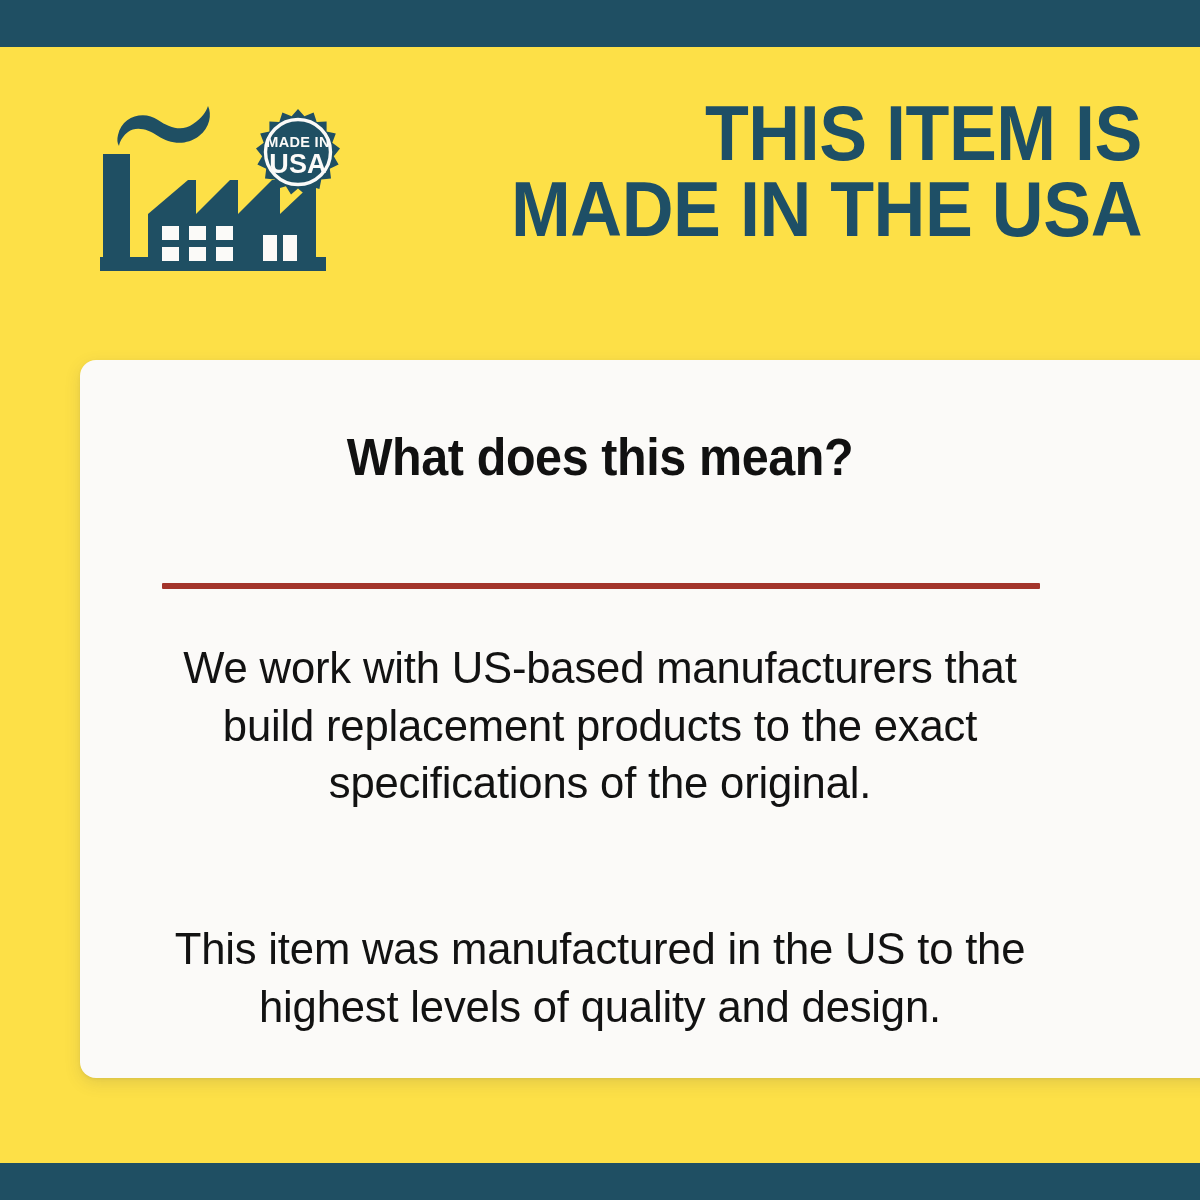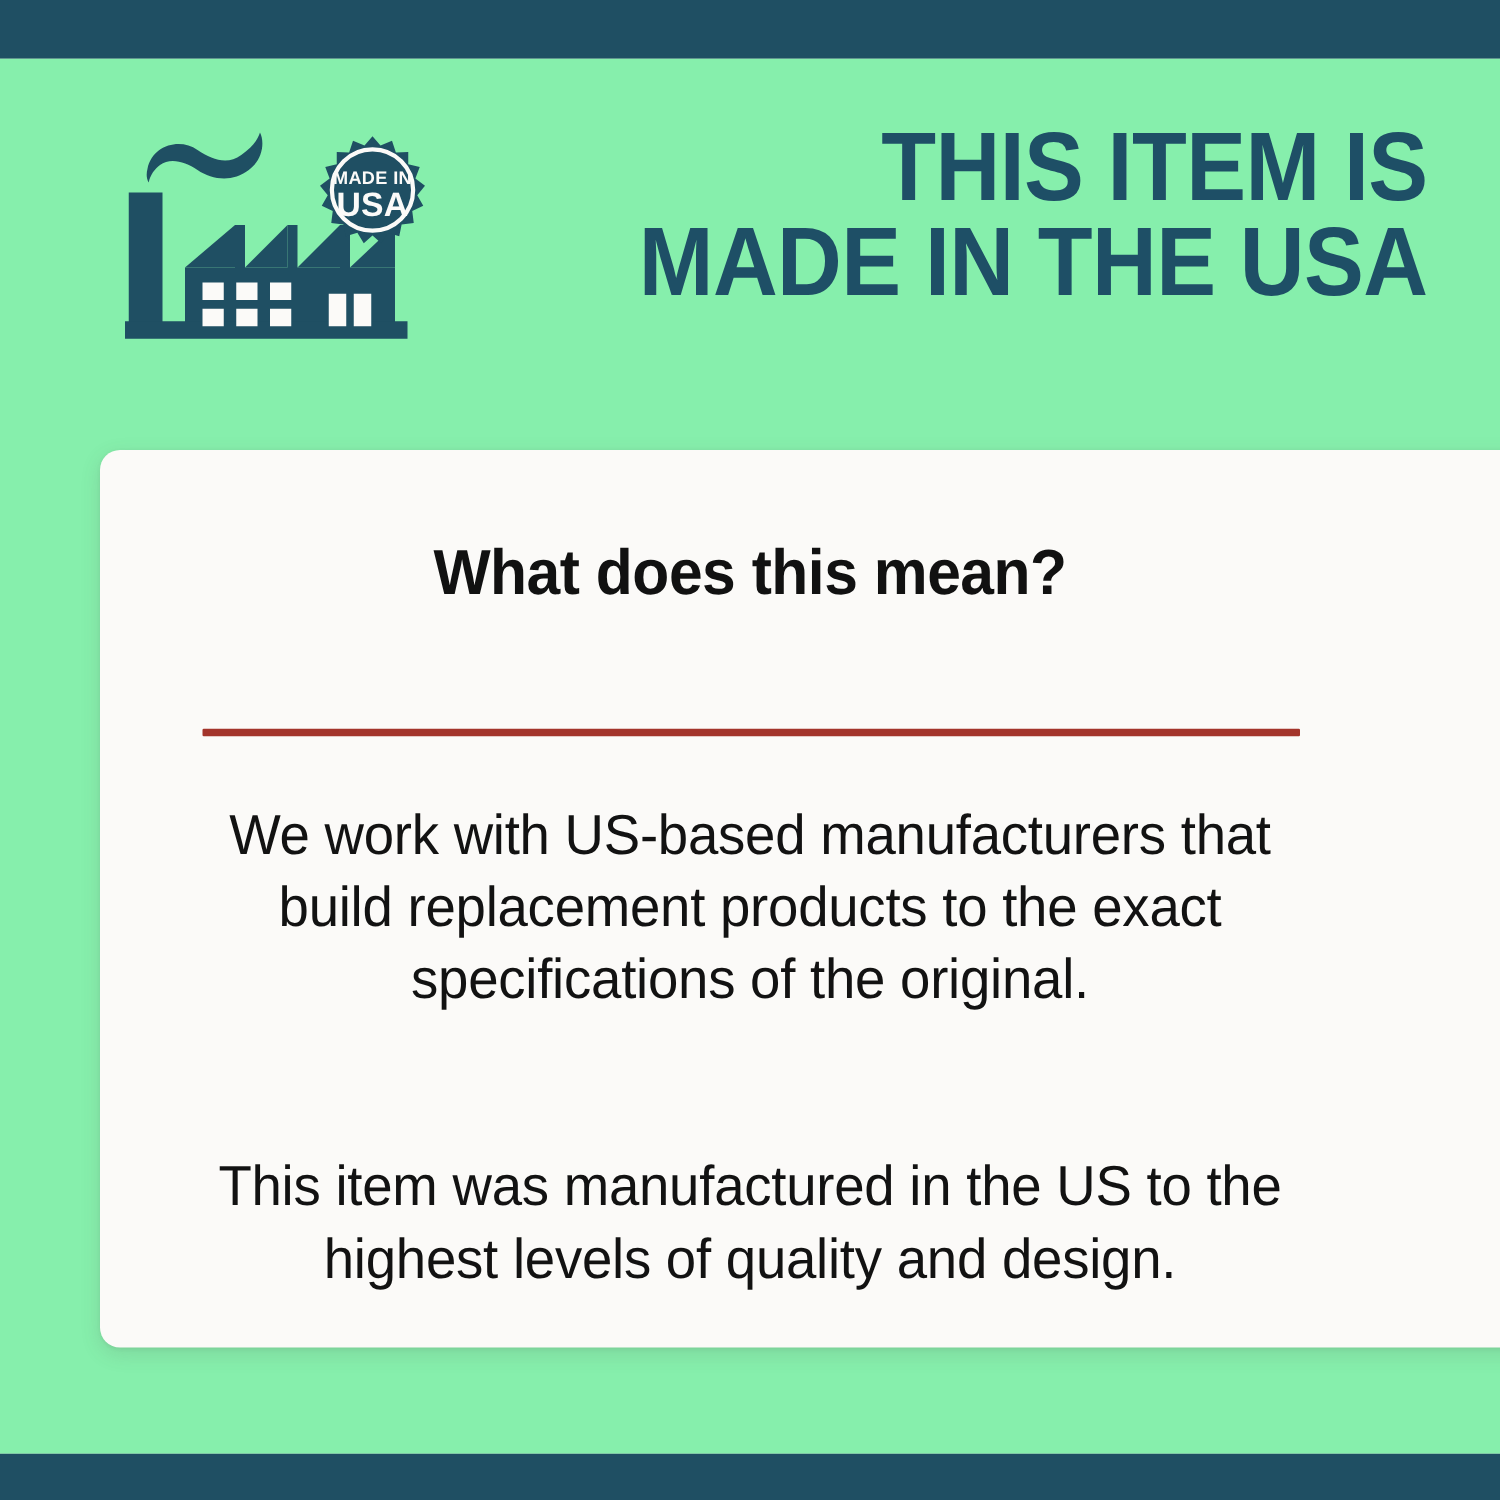--- a/index.html
+++ b/index.html
@@ -32,7 +32,7 @@
     top: 47px;
     width: 1200px;
     height: 1116px;
-    background: #86efac;
+    background: #fde047;
   }
 
   

